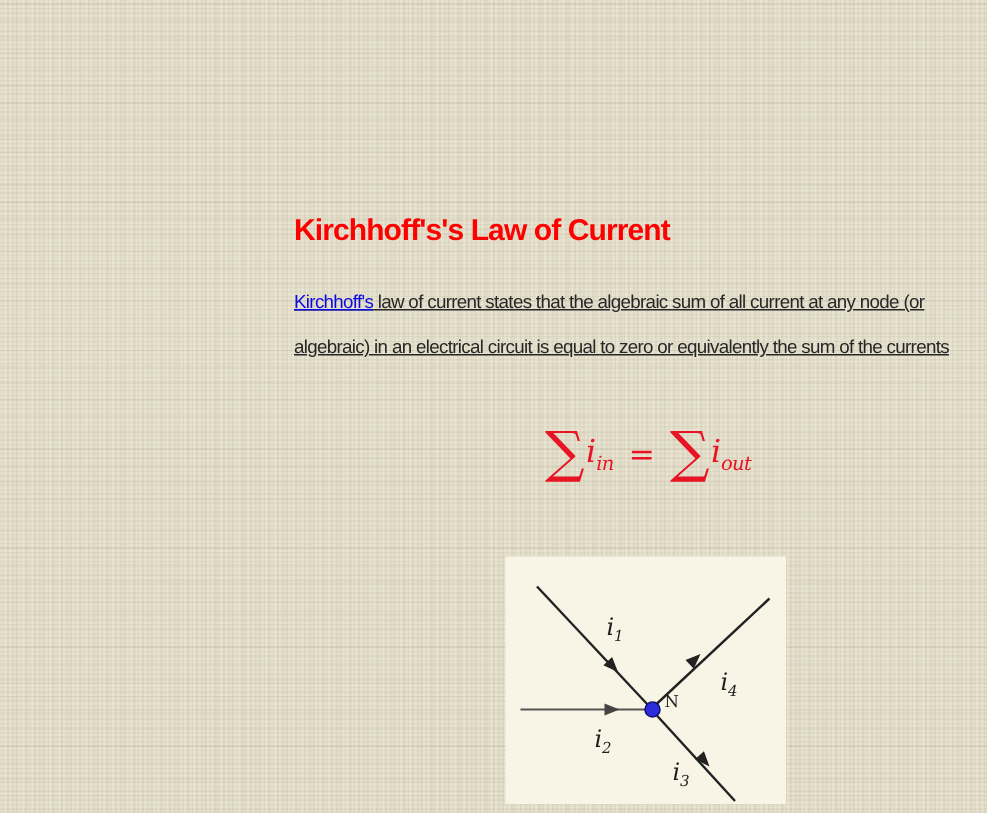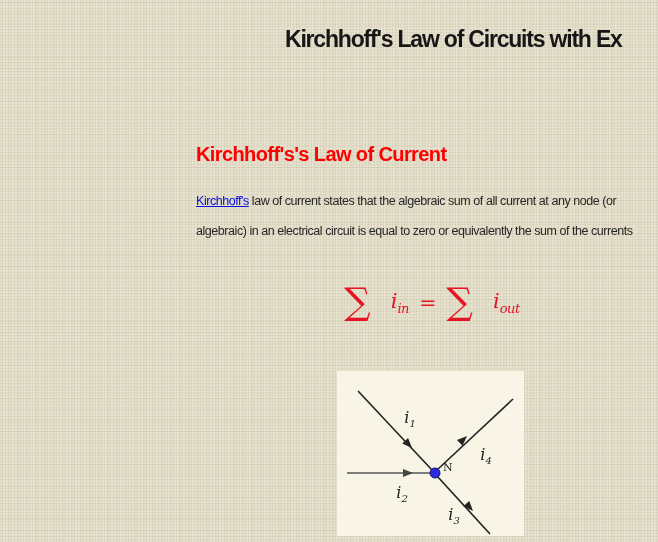--- a/index.html
+++ b/index.html
@@ -51,7 +51,6 @@
 
 <div class="screen">
 
-  <h1 class="page-title">Kirchhoff's Law of Circuits with Ex</h1>
 
   <h2 class="section-heading">Kirchhoff's's Law of Current</h2>
 

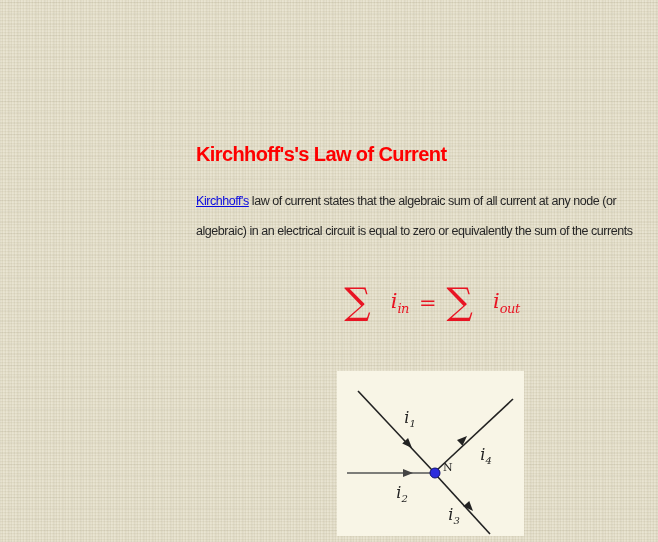--- a/index.html
+++ b/index.html
@@ -23,7 +23,7 @@
     font-size:20px; font-weight:bold; color:#fe0000; letter-spacing:-0.6px;
     white-space:nowrap;
   }
-  .para { position:absolute; left:196px; top:186px; color:#262626; }
+  .para { position:absolute; left:196px; top:186px; color:#262626;text-decoration:underline; }
   .pline {
     height:30px; line-height:30px; font-size:12.5px;
     letter-spacing:-0.45px; white-space:nowrap;

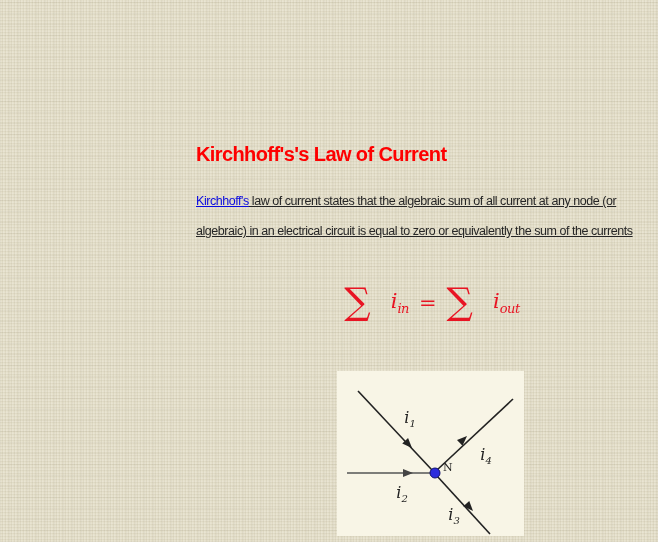--- a/index.html
+++ b/index.html
@@ -35,7 +35,7 @@
     color:#e81423; font-family:"DejaVu Serif", serif;
   }
   .sum { font-size:37px; line-height:1; transform:translateY(-2px); }
-  .fvar { font-size:21px; font-style:italic; margin-left:20px; }
+  .fvar { font-size:21px; font-style:italic; margin-left:1px; }
   .fvar sub { font-size:13px; font-style:italic; letter-spacing:-0.5px; }
   .feq { font-size:21px; margin:0 10px; }
   .diagram {

